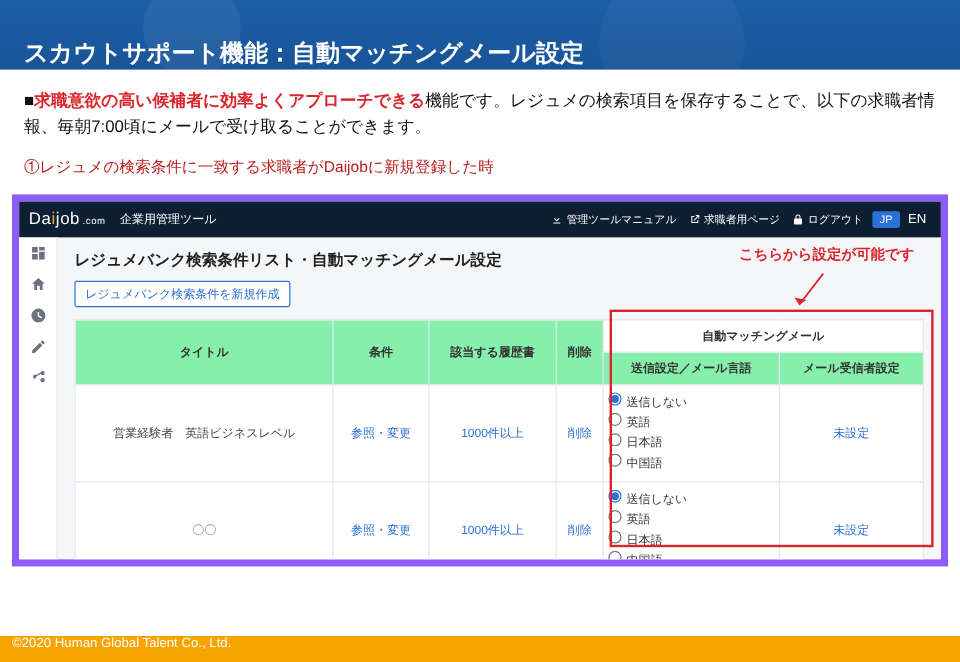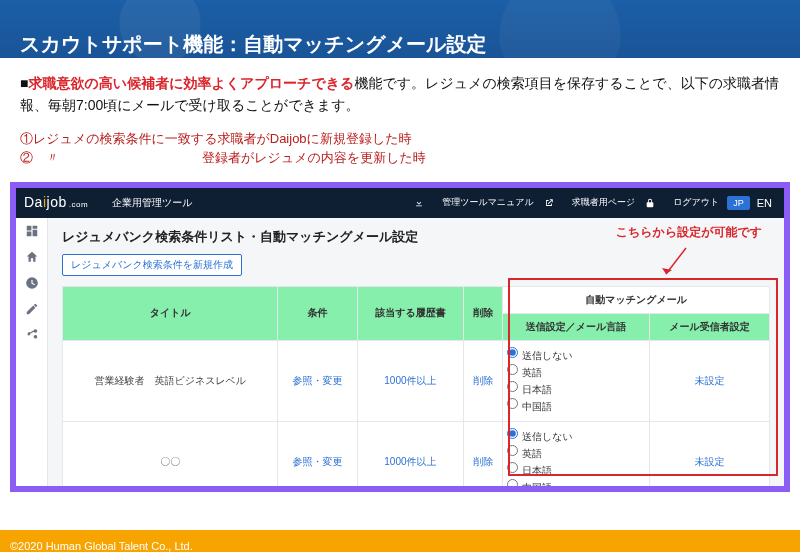--- a/index.html
+++ b/index.html
@@ -56,7 +56,6 @@
 
 <div class="bullets">
   <div>①レジュメの検索条件に一致する求職者がDaijobに新規登録した時</div>
-  <div>②　〃　　　　　　　　　　　登録者がレジュメの内容を更新した時</div>
 </div>
 
 <div class="shot">

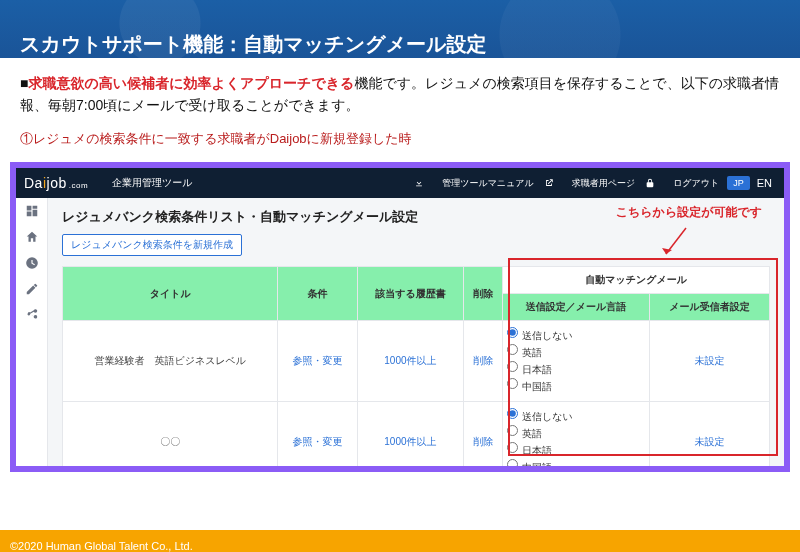--- a/index.html
+++ b/index.html
@@ -15,7 +15,7 @@
   .logo{font-family:Georgia,serif;font-size:14px;letter-spacing:.5px}
   .logo .i{color:#f2a61e}
   .logo small{font-size:8px;margin-left:2px}
-  .tool-label{margin-left:24px;font-size:10px}
+  .tool-label{margin-left:12px;font-size:10px}
   .spacer{flex:1}
   .tb-link{margin:0 5px;display:flex;align-items:center;gap:18px;font-size:9px;color:#fff}
   .tb-link svg{width:10px;height:10px;fill:#fff}

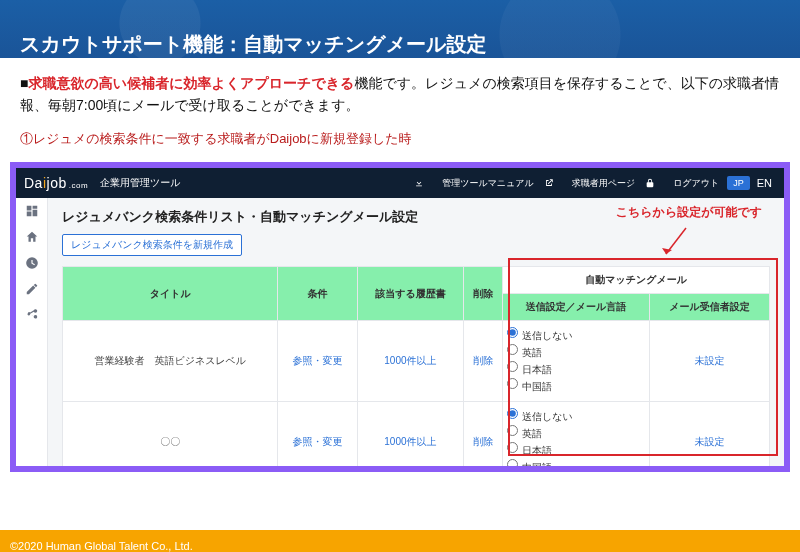--- a/index.html
+++ b/index.html
@@ -17,7 +17,7 @@
   .logo small{font-size:8px;margin-left:2px}
   .tool-label{margin-left:12px;font-size:10px}
   .spacer{flex:1}
-  .tb-link{margin:0 5px;display:flex;align-items:center;gap:18px;font-size:9px;color:#fff}
+  .tb-link{margin:0 5px;display:flex;align-items:center;gap:3px;font-size:9px;color:#fff}
   .tb-link svg{width:10px;height:10px;fill:#fff}
   .lang{background:#2b71d6;color:#fff;padding:2px 6px;border-radius:2px;font-size:9px;margin:0 3px}
   .lang2{padding:2px 4px;font-size:11px}

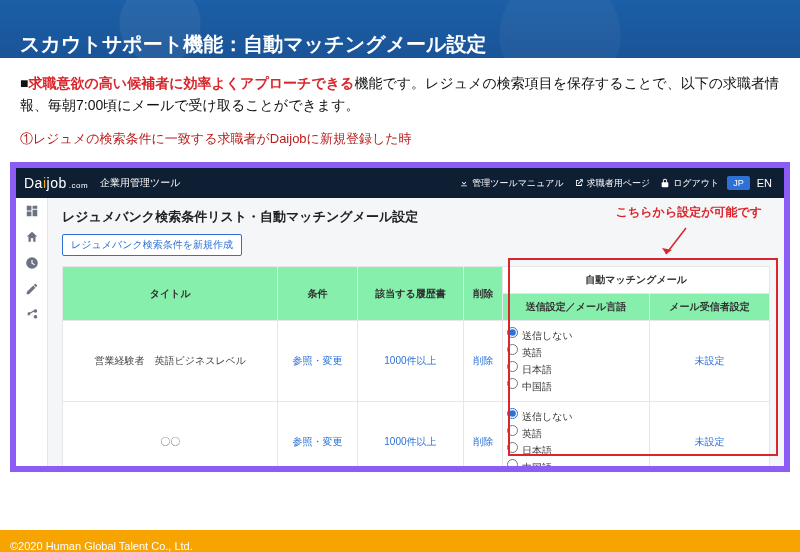--- a/index.html
+++ b/index.html
@@ -41,7 +41,7 @@
   .radios input{accent-color:#2b71d6;width:11px;height:11px}
   .cellleft{text-align:left;padding-left:10px;color:#444}
   .redbox{position:absolute;border:2px solid #d9252b;pointer-events:none}
-  .footer{position:absolute;left:0;bottom:0;width:100%;height:22px;background:#f7a400;color:#fff;font-size:11px;display:flex;align-items:flex-end;padding:0 10px}
+  .footer{position:absolute;left:0;bottom:0;width:100%;height:22px;background:#f7a400;color:#fff;font-size:11px;display:flex;align-items:flex-start;padding:0 10px}
 </style>
 </head>
 <body>

